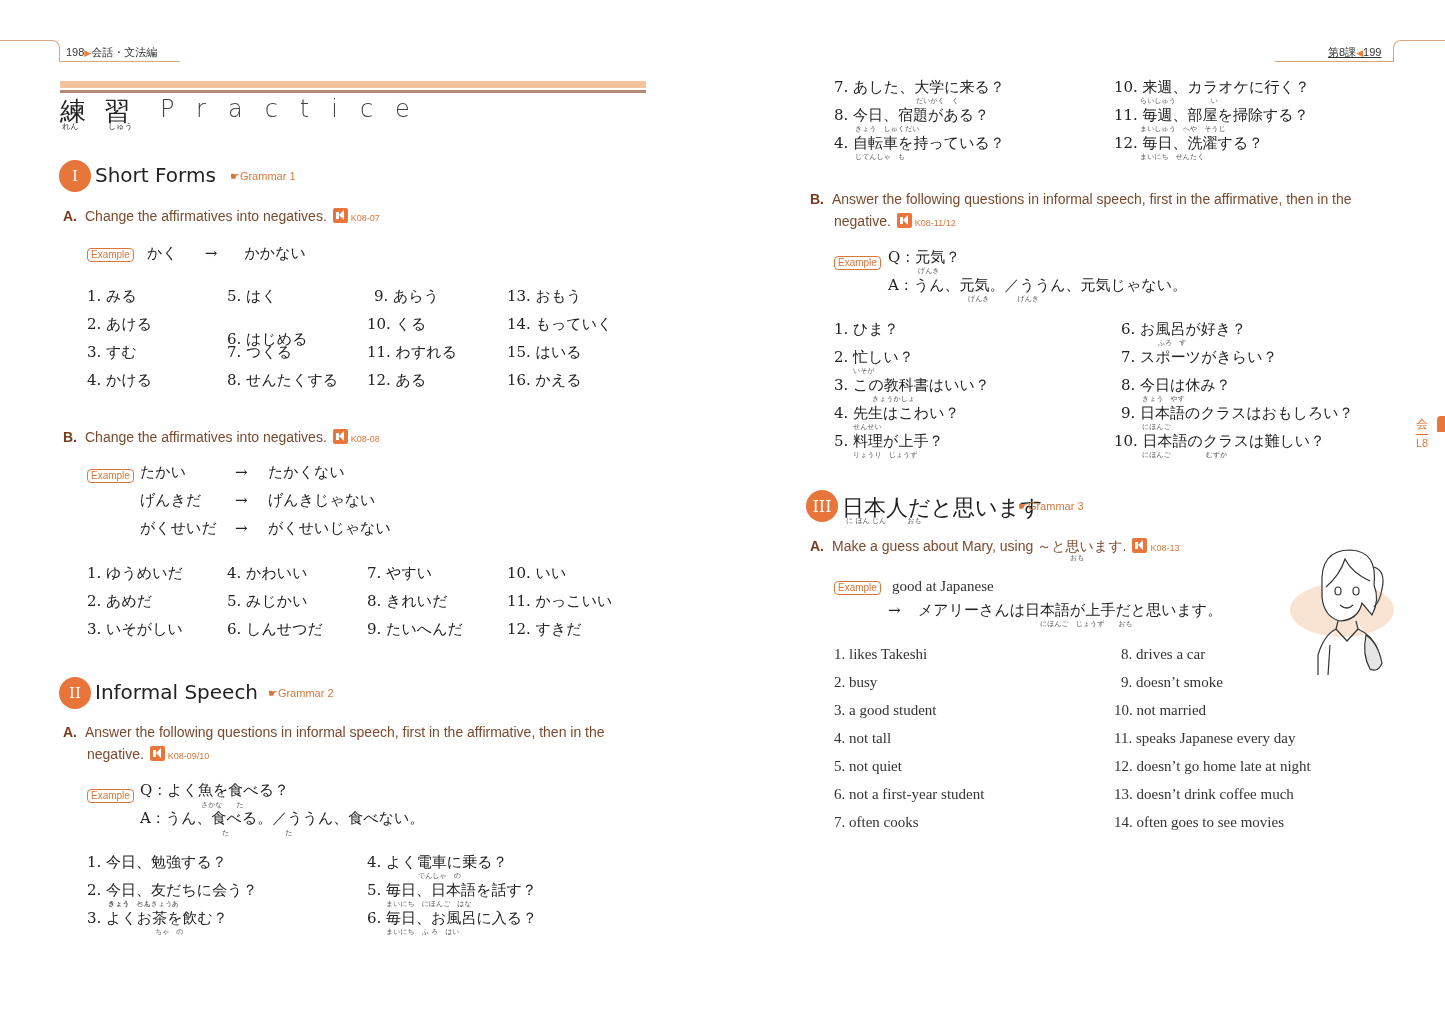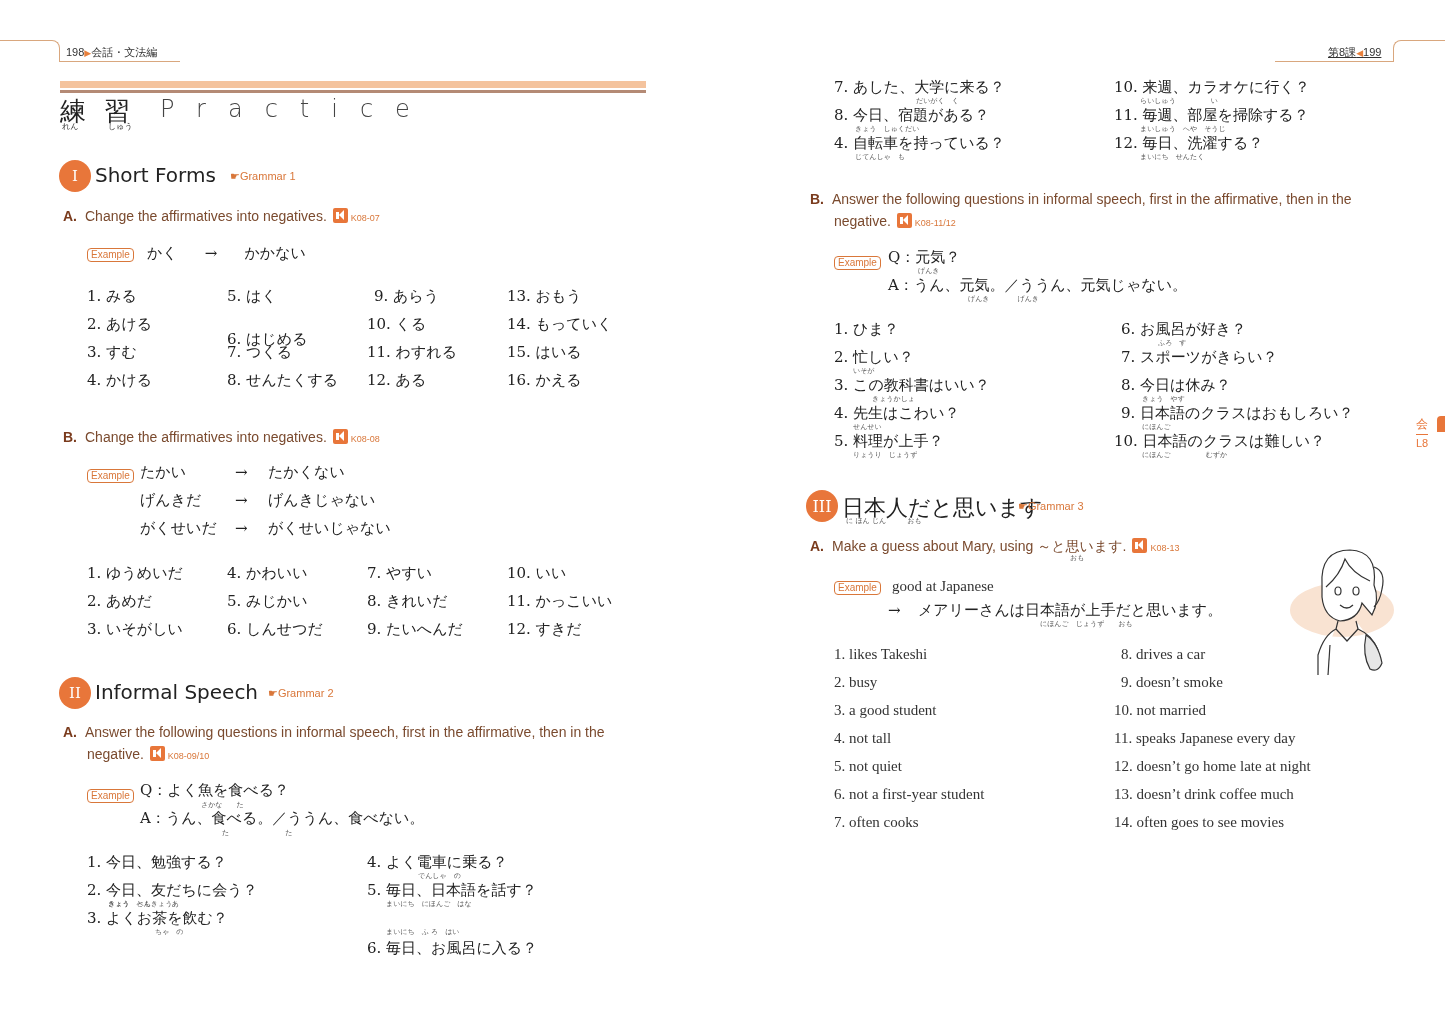--- a/index.html
+++ b/index.html
@@ -159,7 +159,7 @@
 <div class="ruby-line" style="left:418px;top:871px;">でんしゃ　の</div>
 <div class="item jp" style="left:367px;top:881px;">5. 毎日、日本語を話す？</div>
 <div class="ruby-line" style="left:386px;top:899px;">まいにち　にほんご　はな</div>
-<div class="item jp" style="left:367px;top:939px;text-align:right;">6. 毎日、お風呂に入る？</div>
+<div class="item jp" style="left:367px;top:909px;text-align:right;">6. 毎日、お風呂に入る？</div>
 <div class="ruby-line" style="left:386px;top:927px;">まいにち　ふ ろ　はい</div>
 
 <div class="item jp" style="left:834px;top:78px;">7. あした、大学に来る？</div>

